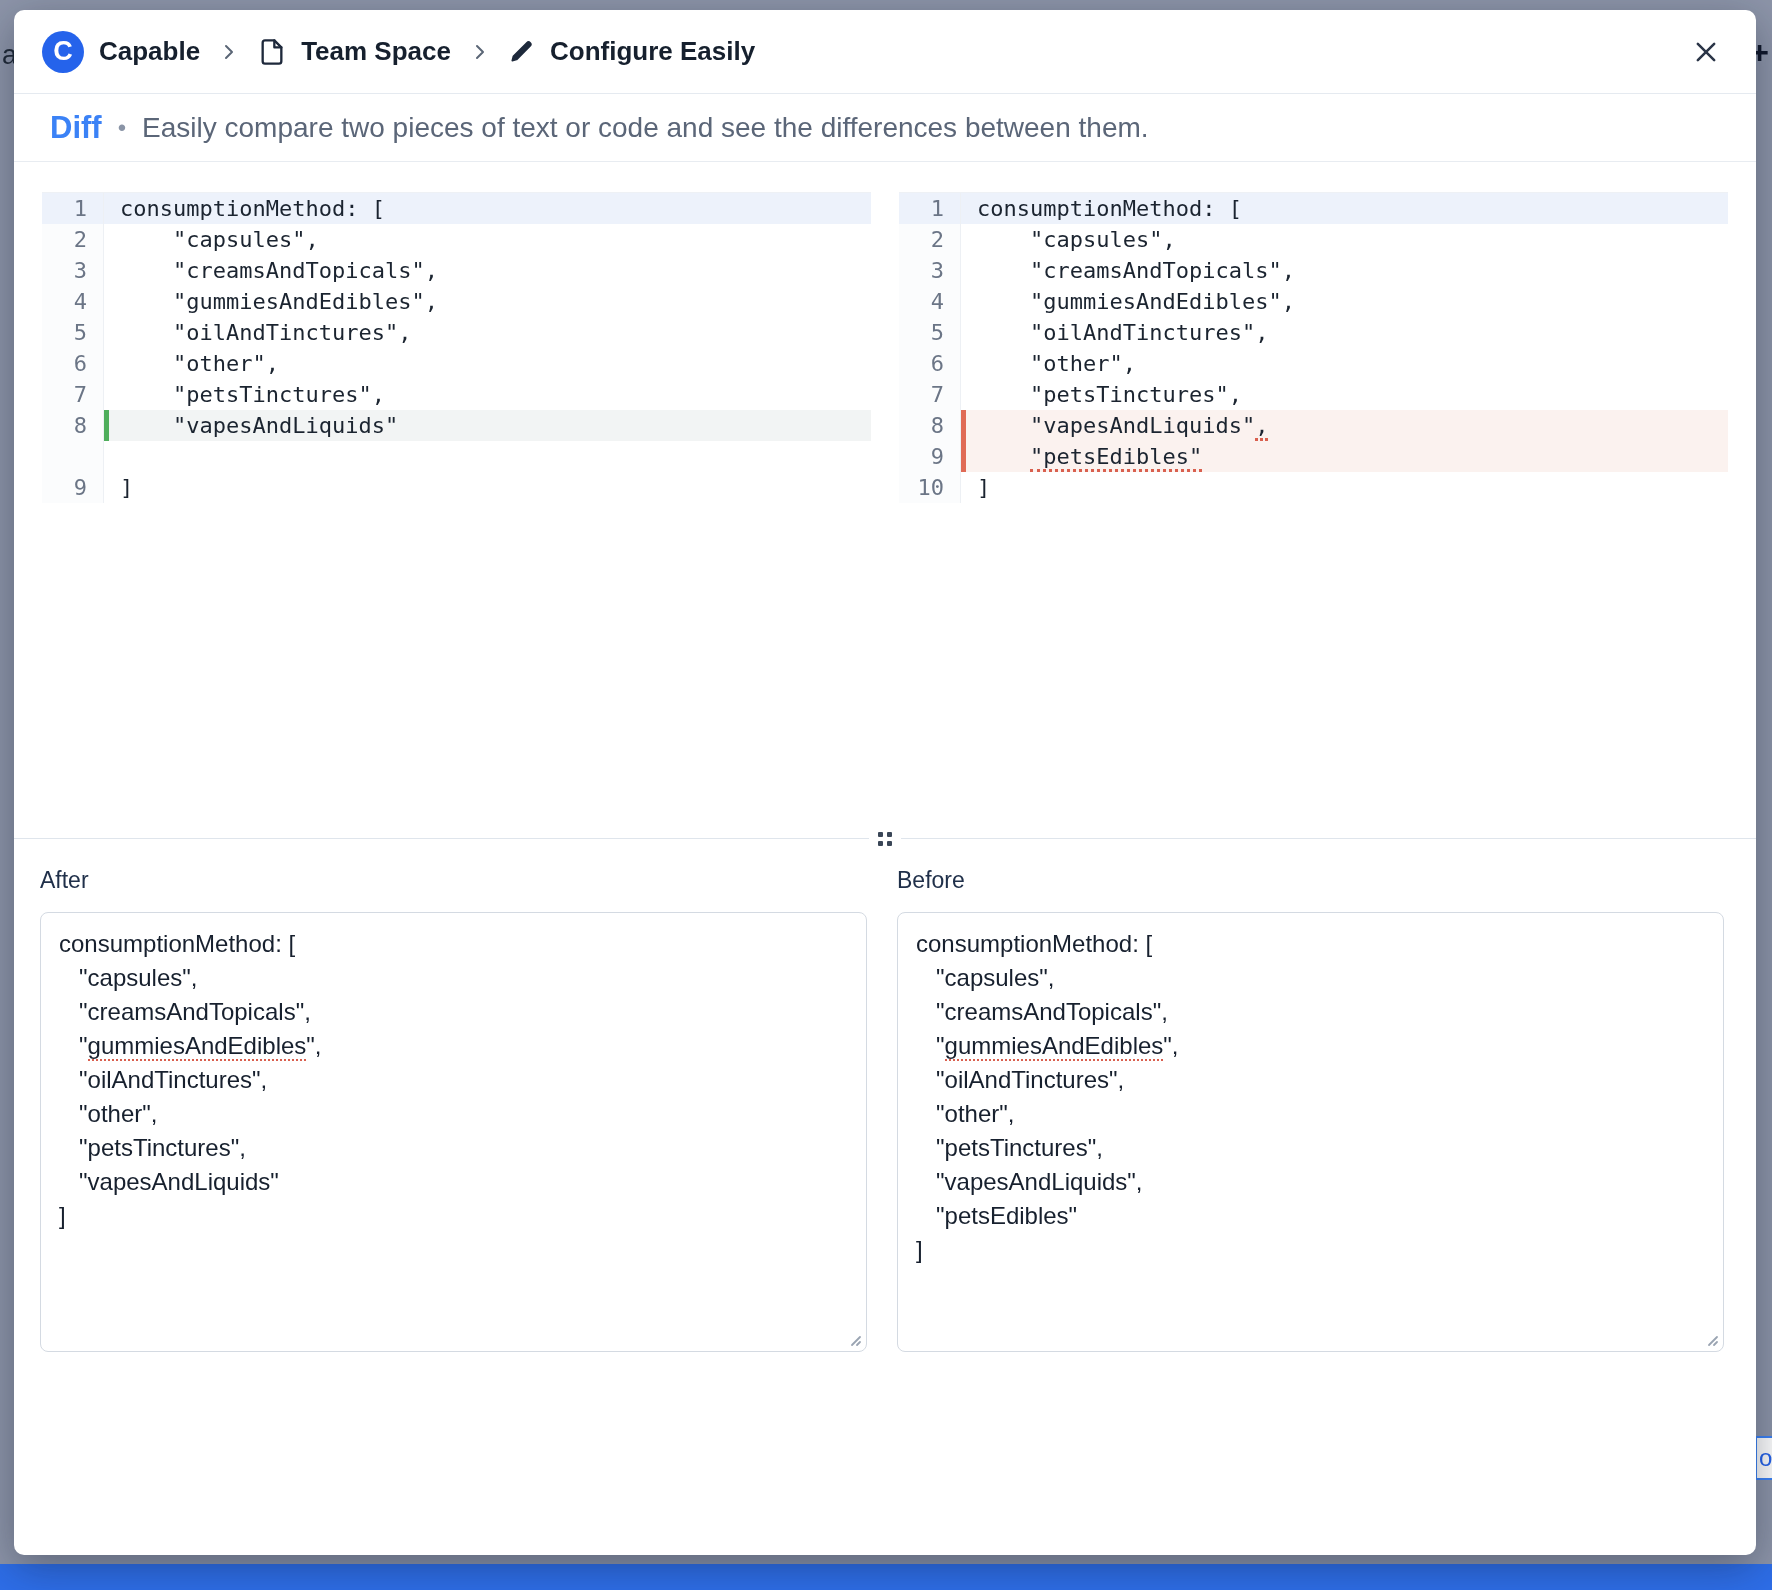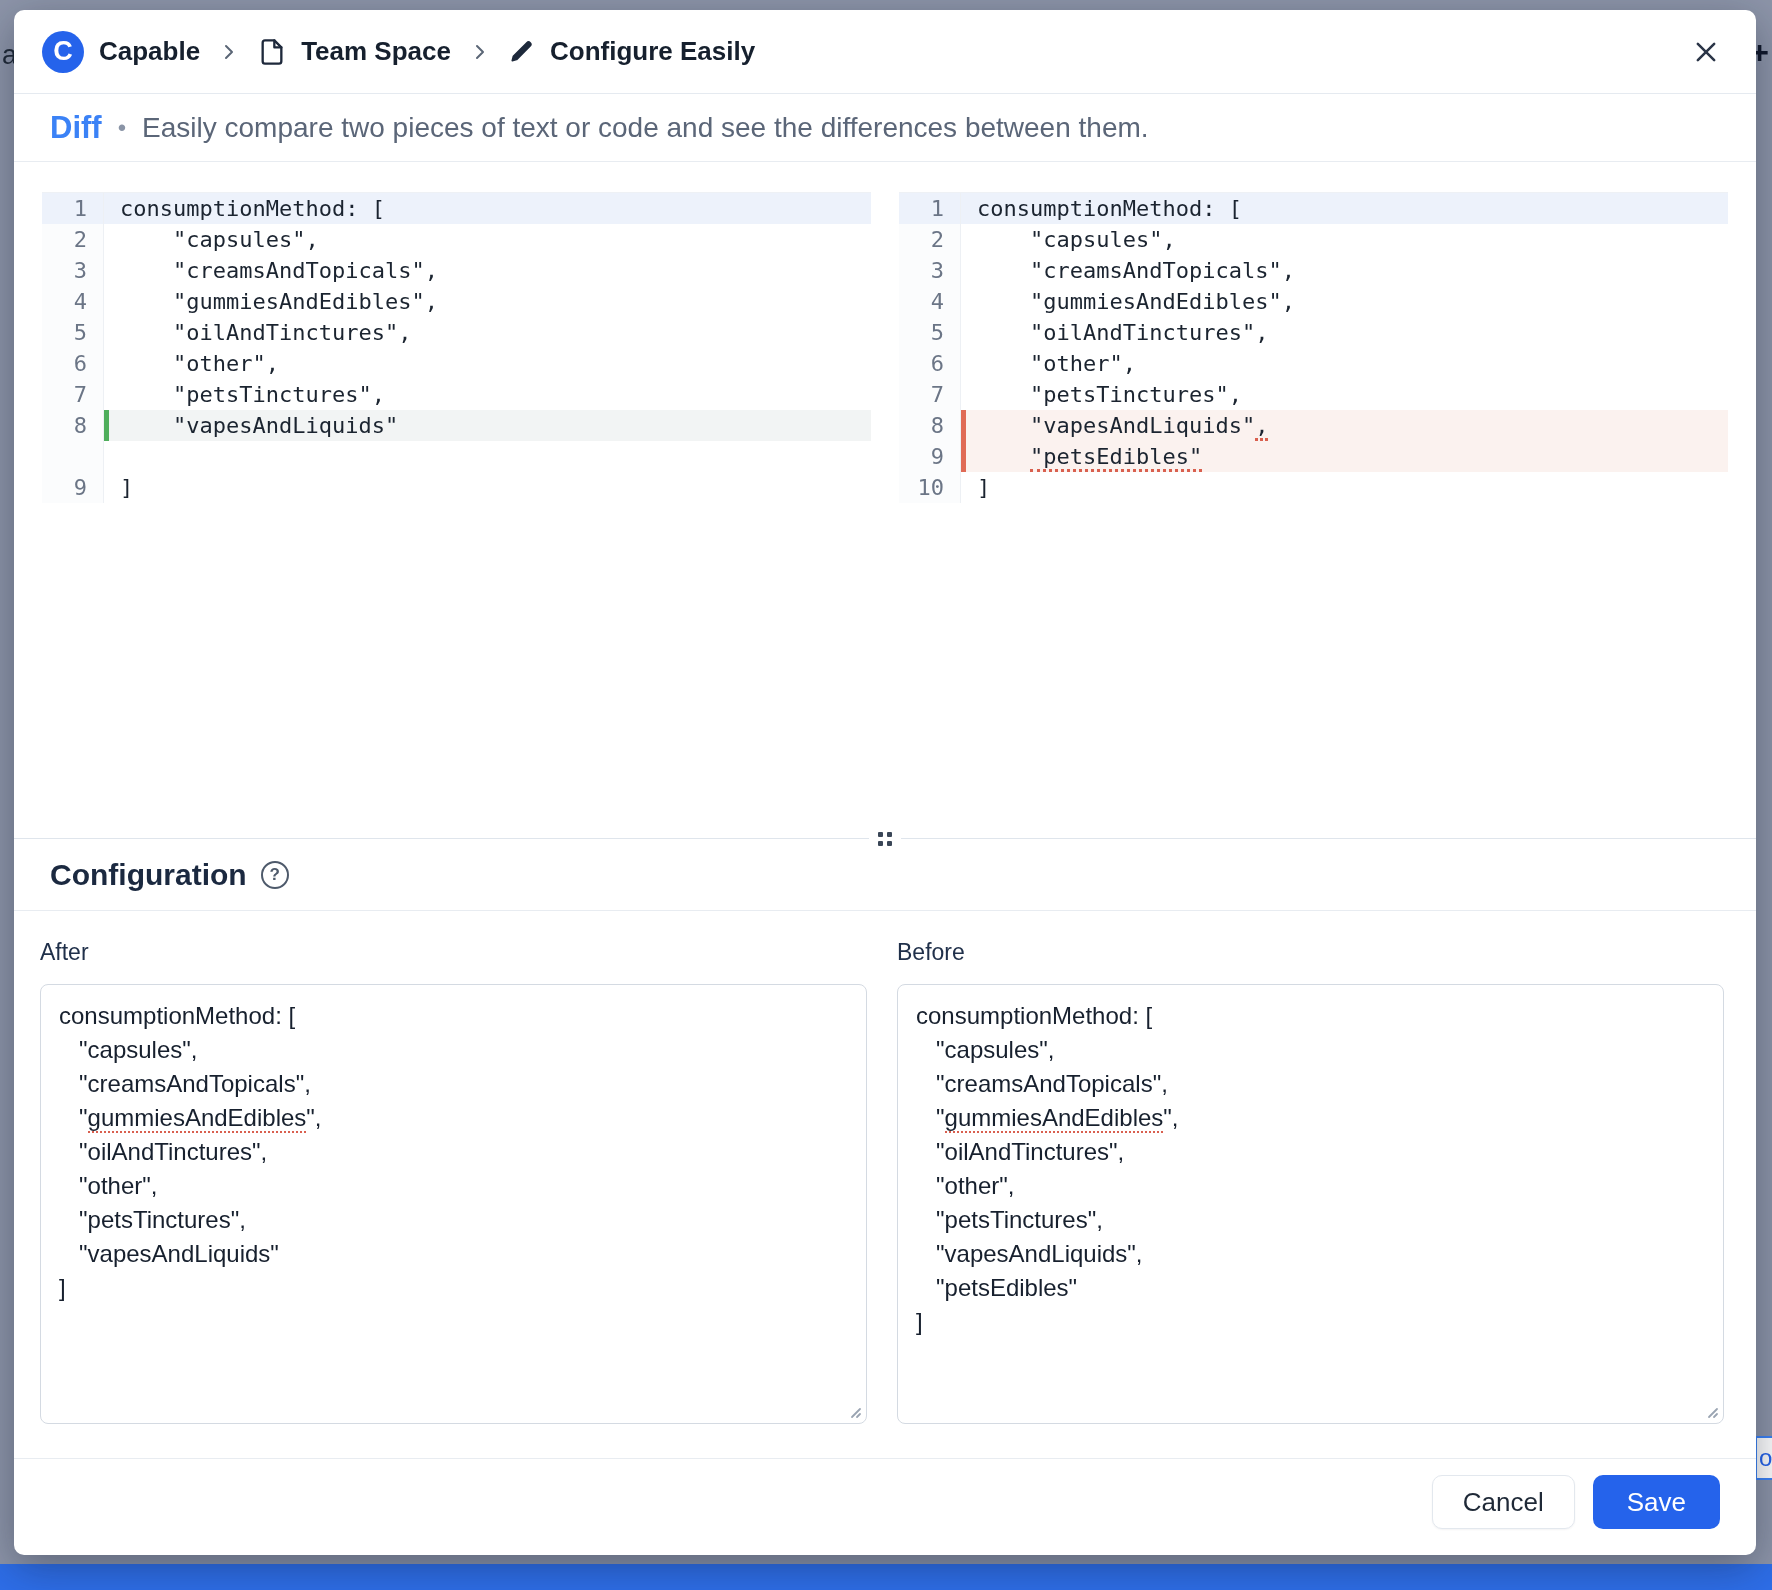--- a/index.html
+++ b/index.html
@@ -233,10 +233,6 @@
       </div>
   </div>
 
-  <div class="config-head">
-    <h2 class="config-title">Configuration</h2>
-    <span class="help">?</span>
-  </div>
 
   <div class="config-body">
     <div class="col">

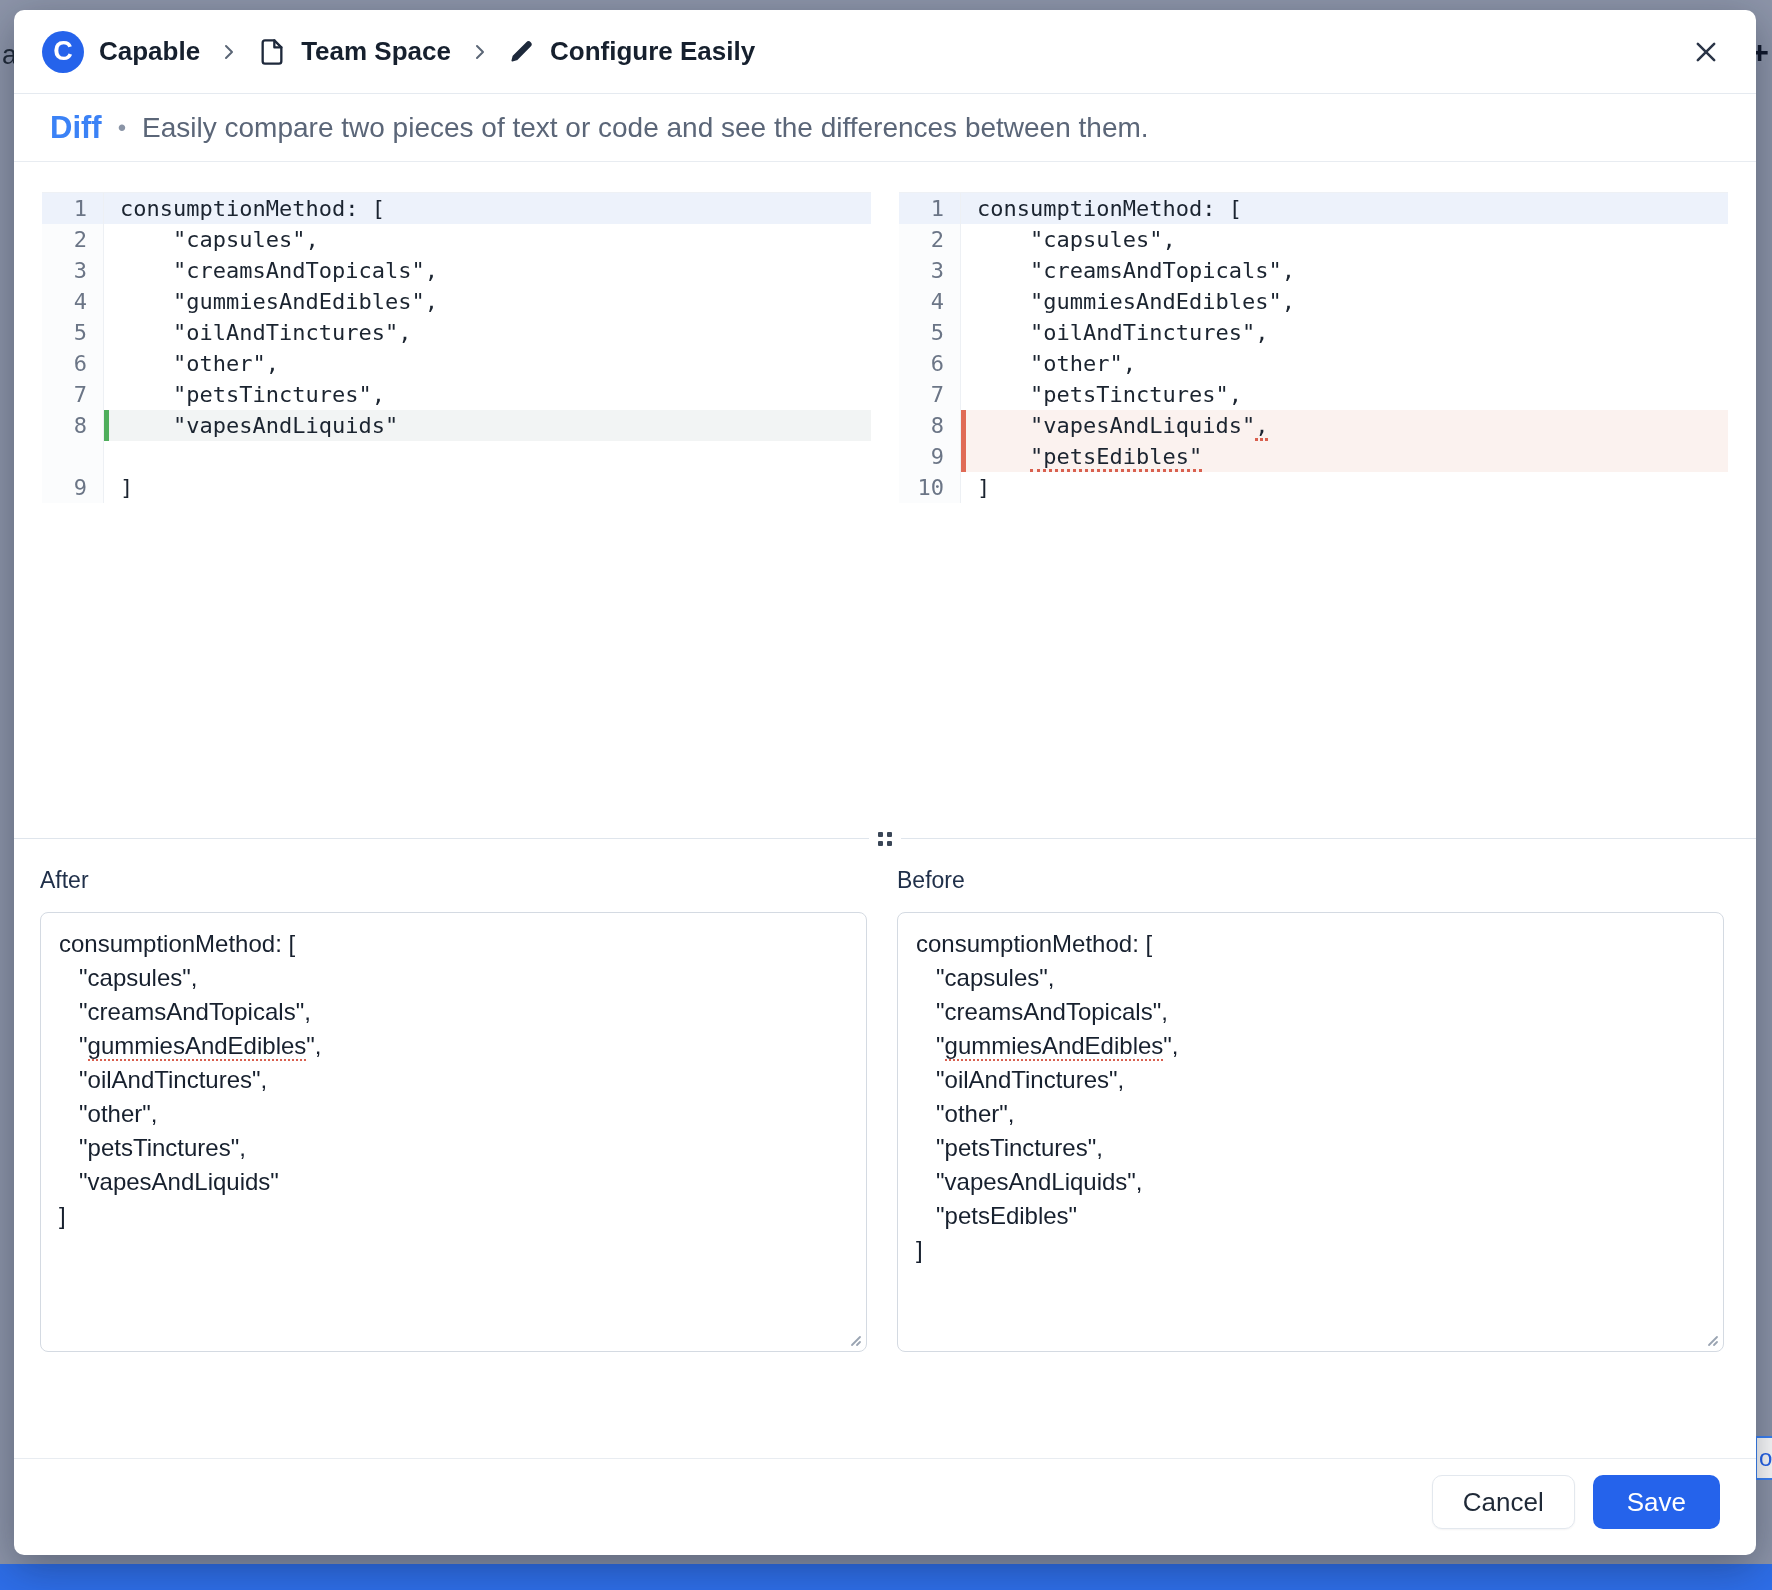--- a/index.html
+++ b/index.html
@@ -276,10 +276,6 @@
     </div>
   </div>
 
-  <div class="footer">
-    <button class="btn btn-cancel">Cancel</button>
-    <button class="btn btn-save">Save</button>
-  </div>
 
 </div>
 

